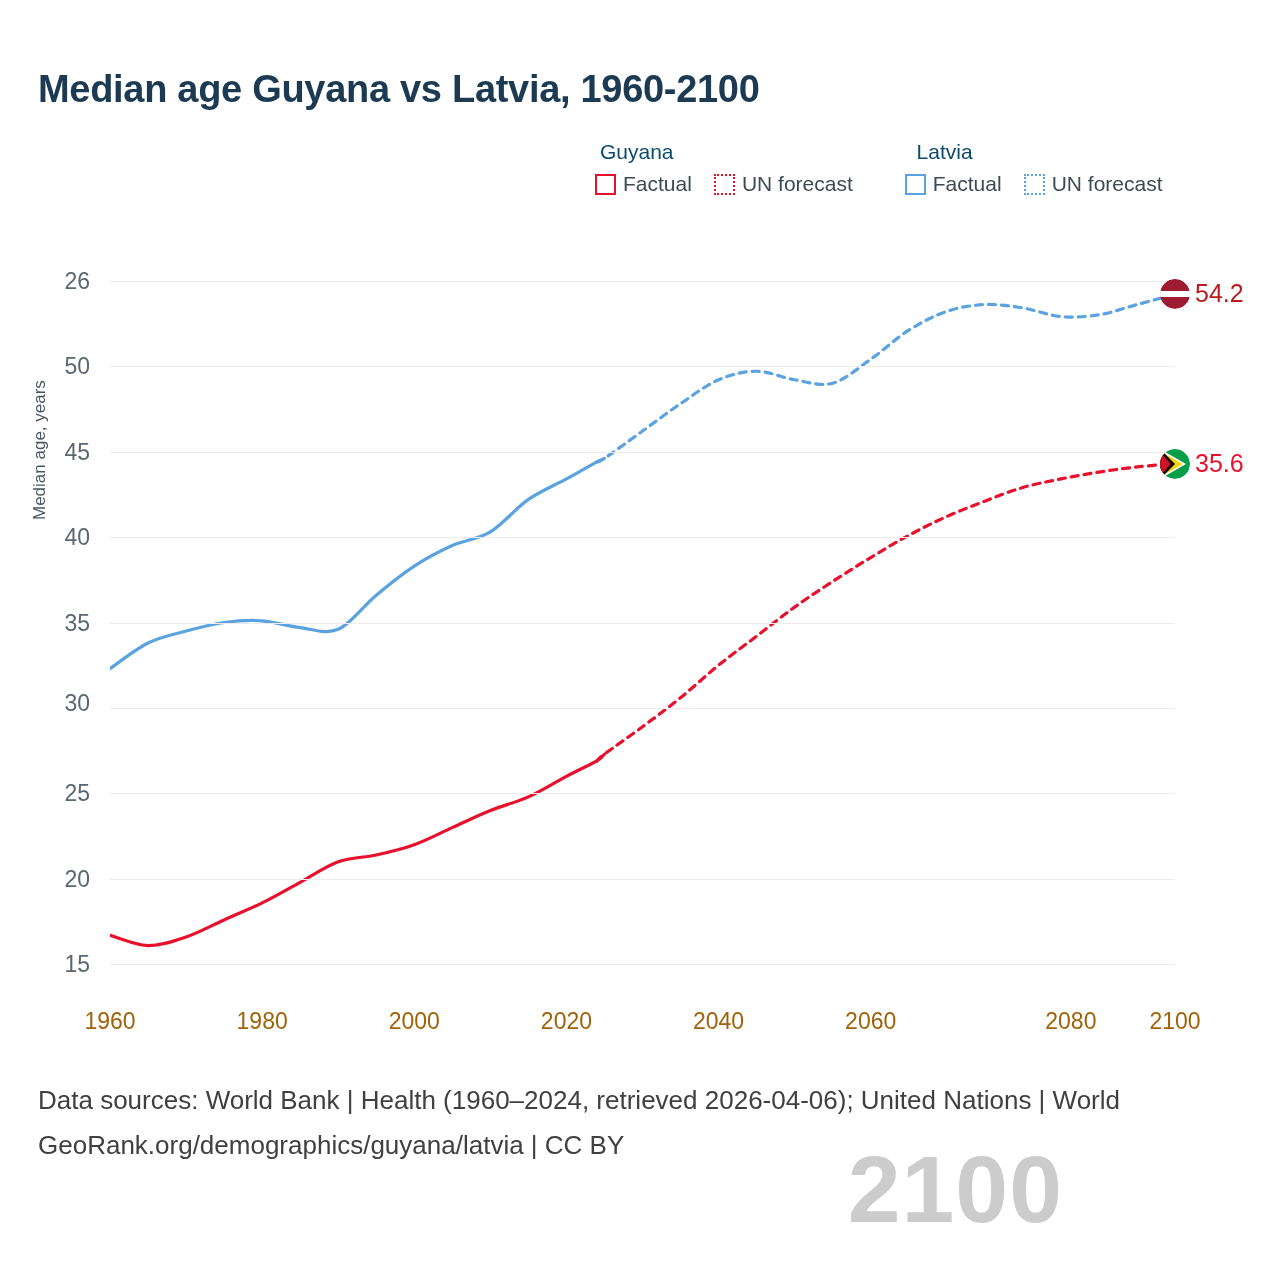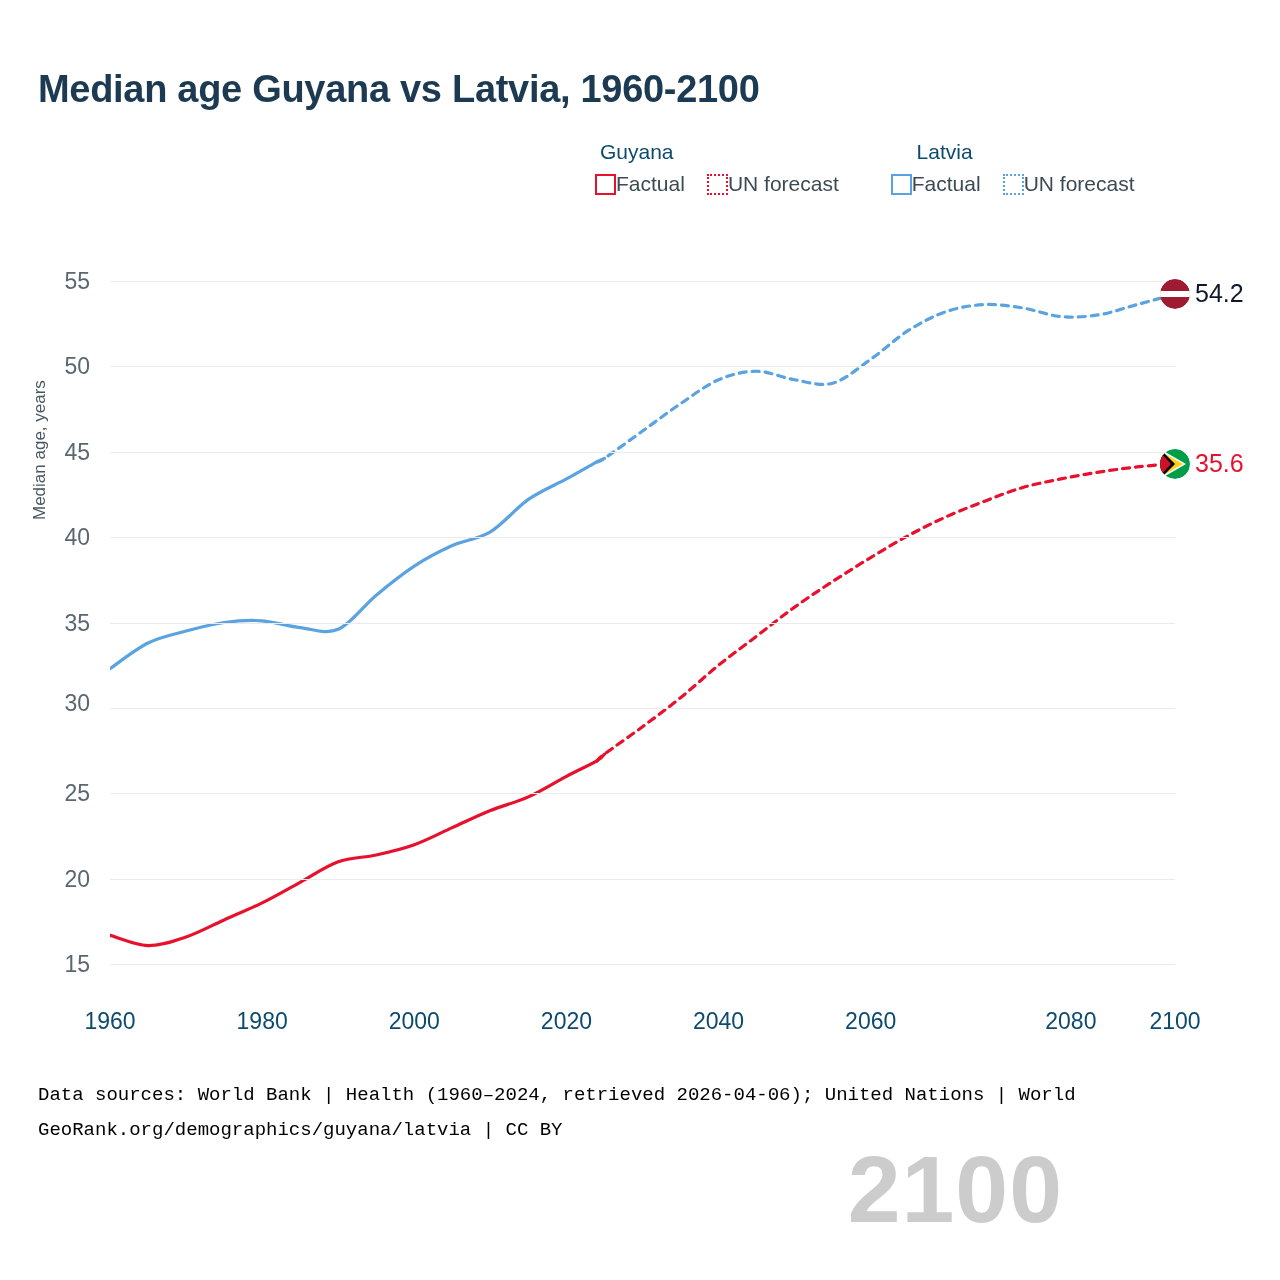--- a/index.html
+++ b/index.html
@@ -54,6 +54,7 @@
   .legend-item {
     display: flex;
     align-items: center;
+    gap: 7px;
     margin-right: 22px;
   }
   .swatch {

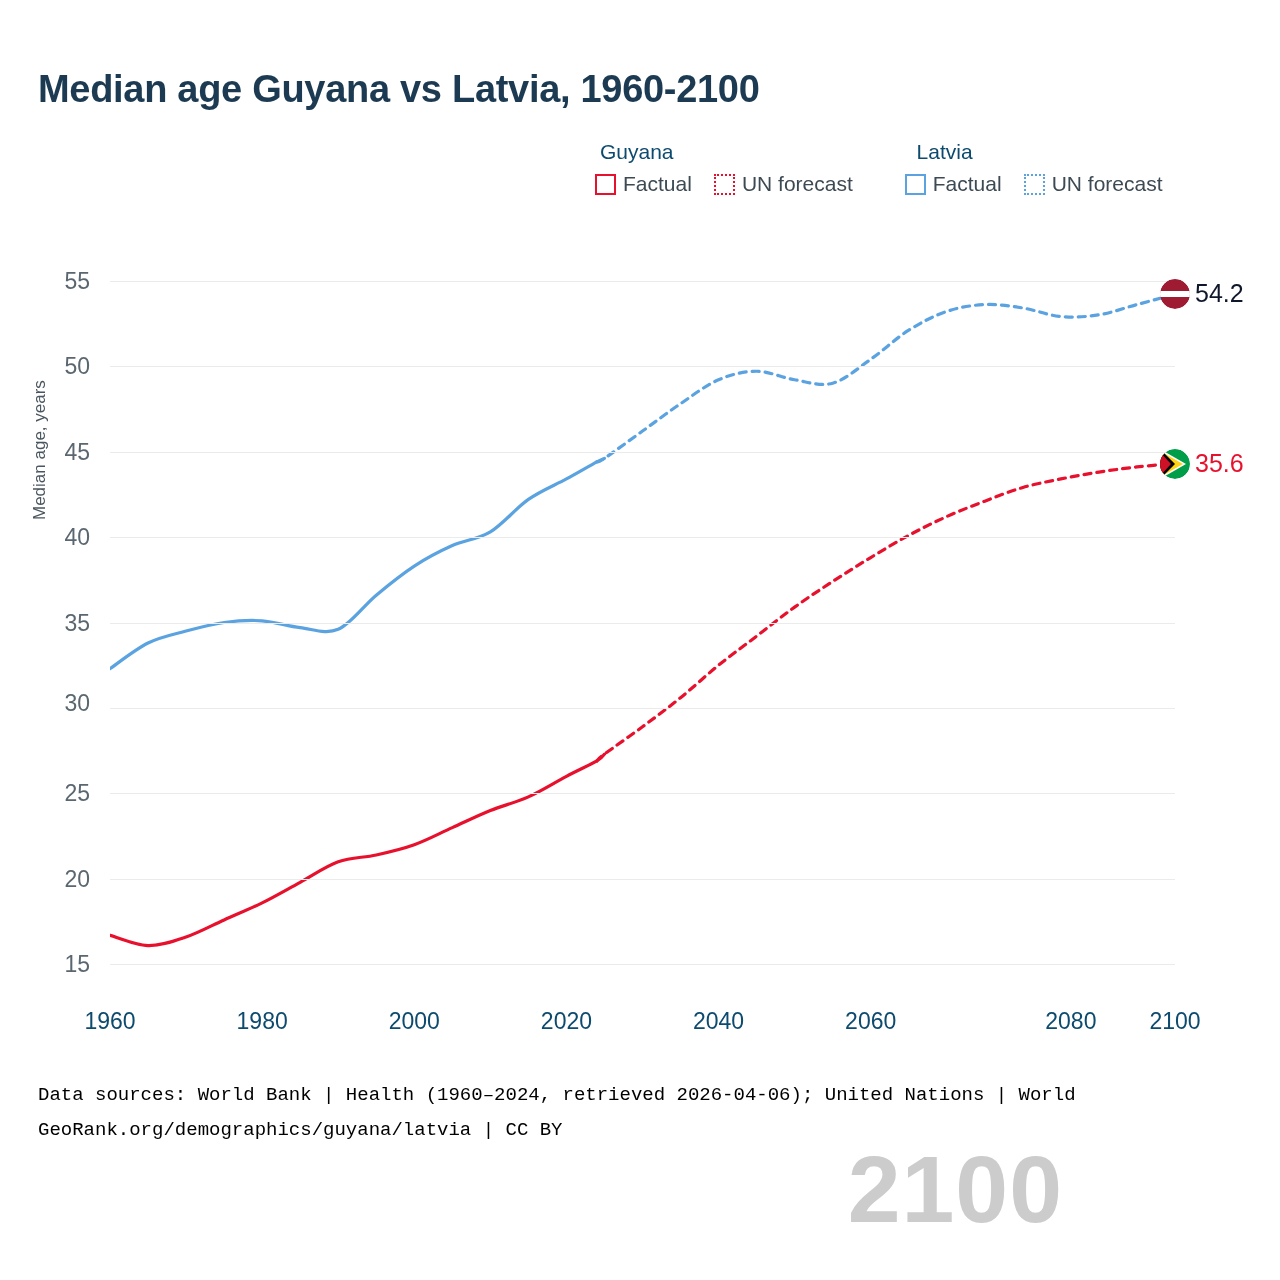--- a/index.html
+++ b/index.html
@@ -217,7 +217,7 @@
       <div class="grid-line" style="top: 111.105px;"></div>
       <div class="y-tick-label" style="top: 111.105px;">50</div>
       <div class="grid-line" style="top: 25.6395px;"></div>
-      <div class="y-tick-label" style="top: 25.6395px;">55</div>
+      <div class="y-tick-label" style="top: 25.6395px;">26</div>
       <div class="flag-dot" style="left: 1050px; top: 193.535px;"><svg viewBox="0 0 30 30" width="30" height="30">
           <circle cx="15" cy="15" r="15" fill="#009e49"></circle>
           <polygon points="0,0 26,15 0,30" fill="#ffffff"></polygon>

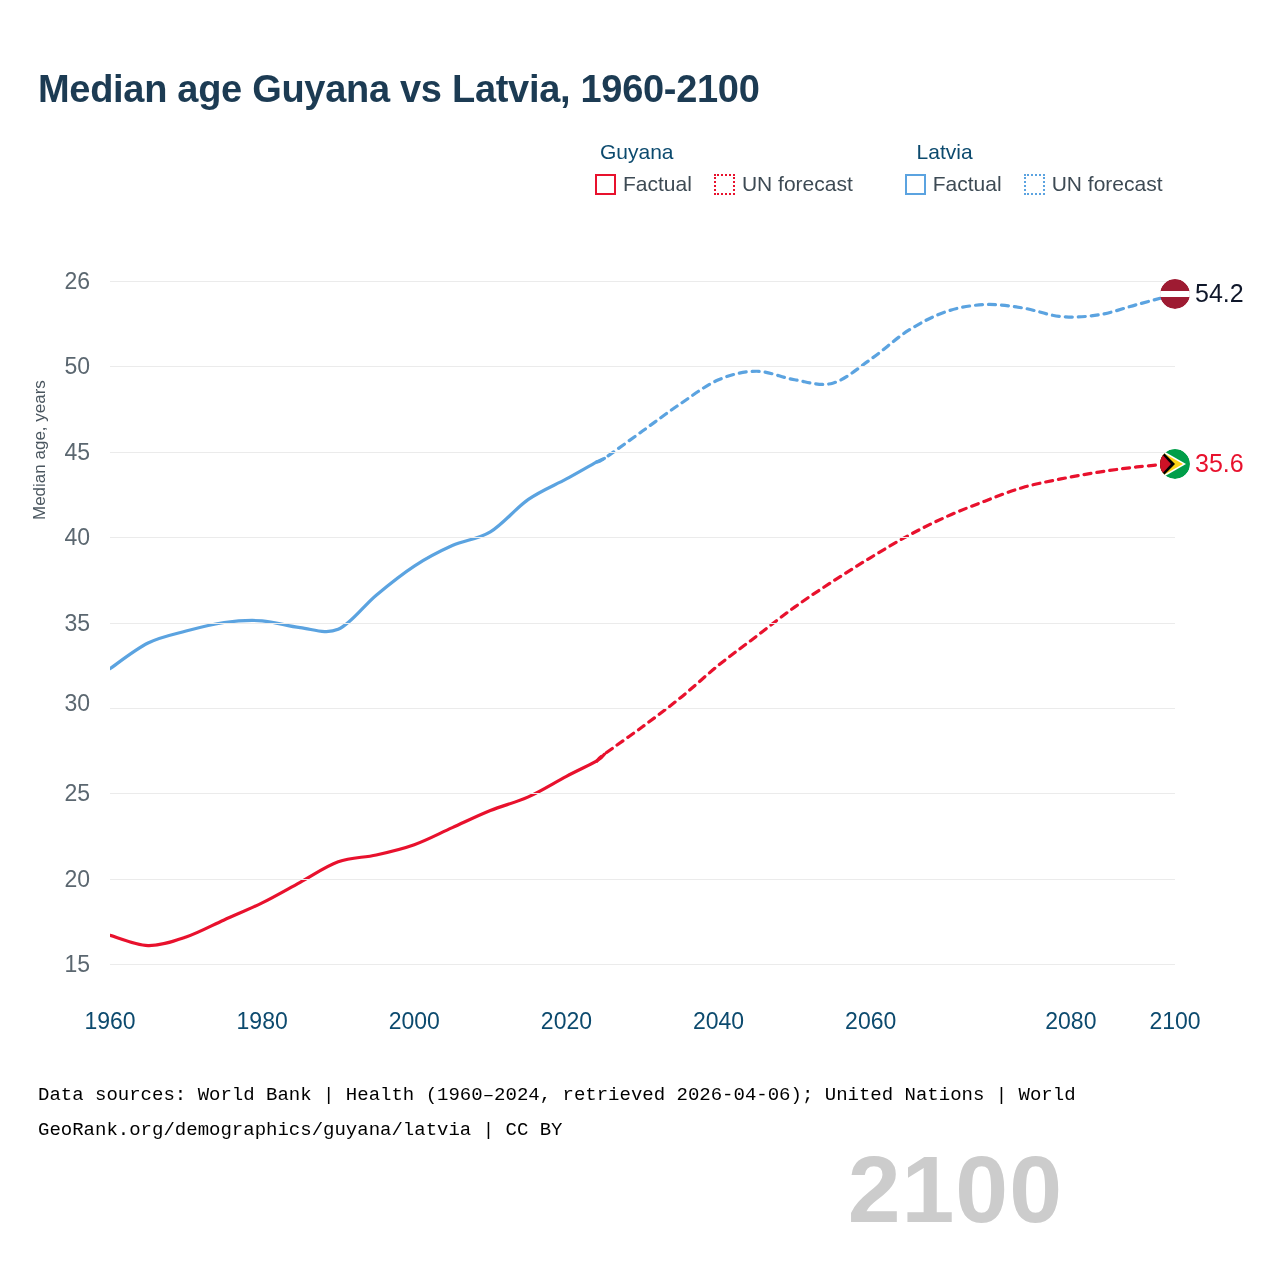--- a/index.html
+++ b/index.html
@@ -129,7 +129,7 @@
   .end-label {
     position: absolute;
     font-size: 25px;
-    color: #0f172a;
+    color: #b91c1c;
     white-space: nowrap;
   }
   .end-label.red { color: #e8112d; }

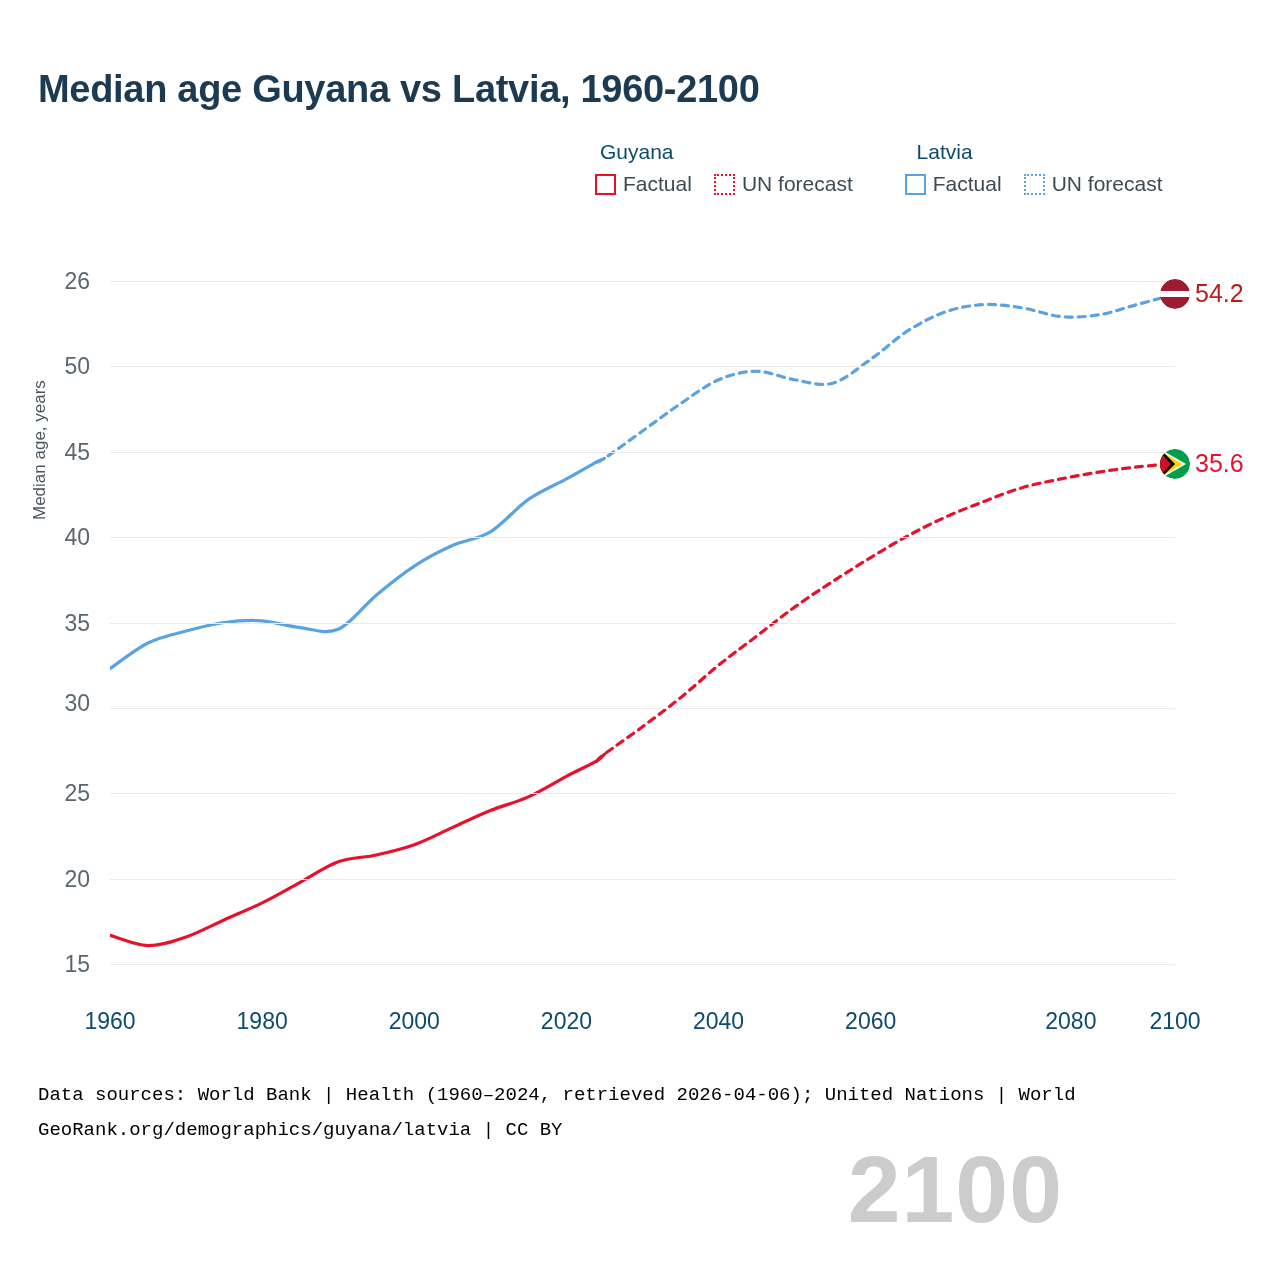--- a/index.html
+++ b/index.html
@@ -104,7 +104,7 @@
     position: absolute;
     transform: translateX(-50%);
     font-size: 23px;
-    color: #0c4a6e;
+    color: #a16207;
     top: 18px;
   }
   .y-axis-title {

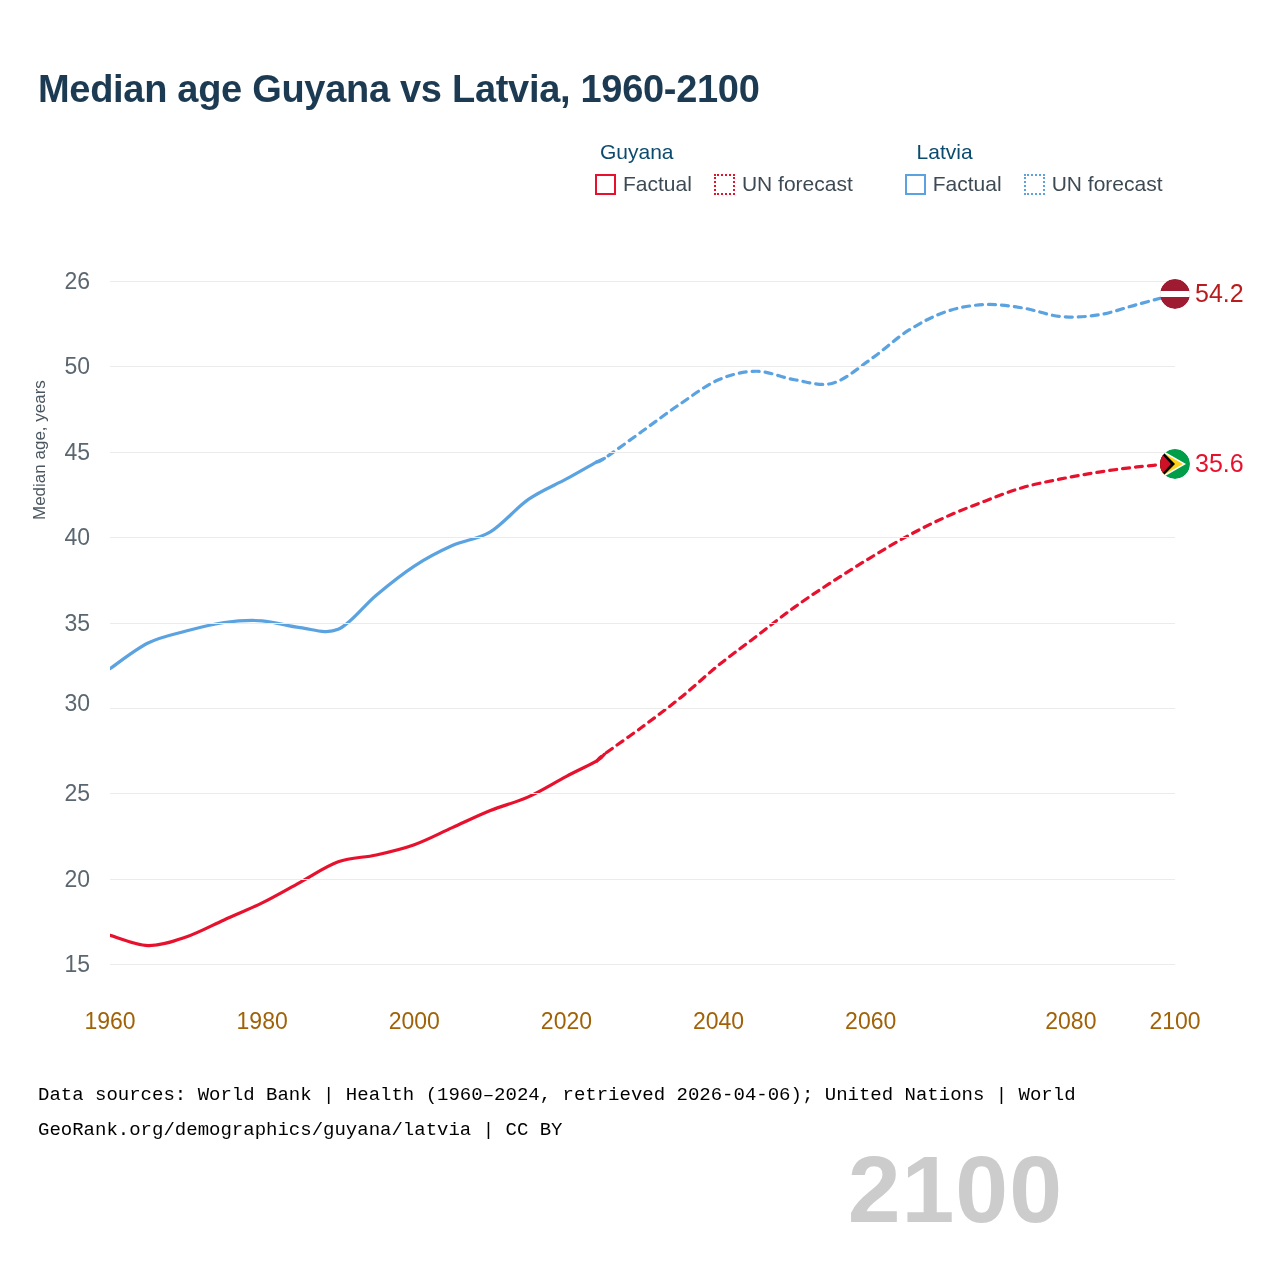--- a/index.html
+++ b/index.html
@@ -145,10 +145,9 @@
     left: 38px;
     top: 1082px;
     width: 1200px;
-    font-size: 19px;
-    color: #000000;
+    font-size: 26px;
+    color: #404040;
     line-height: 1.45;
-    font-family: Liberation Mono, monospace;
   }
   .footer .src-line { margin-bottom: 4px; }
   .footer .link-line { margin-top: 7px; }

